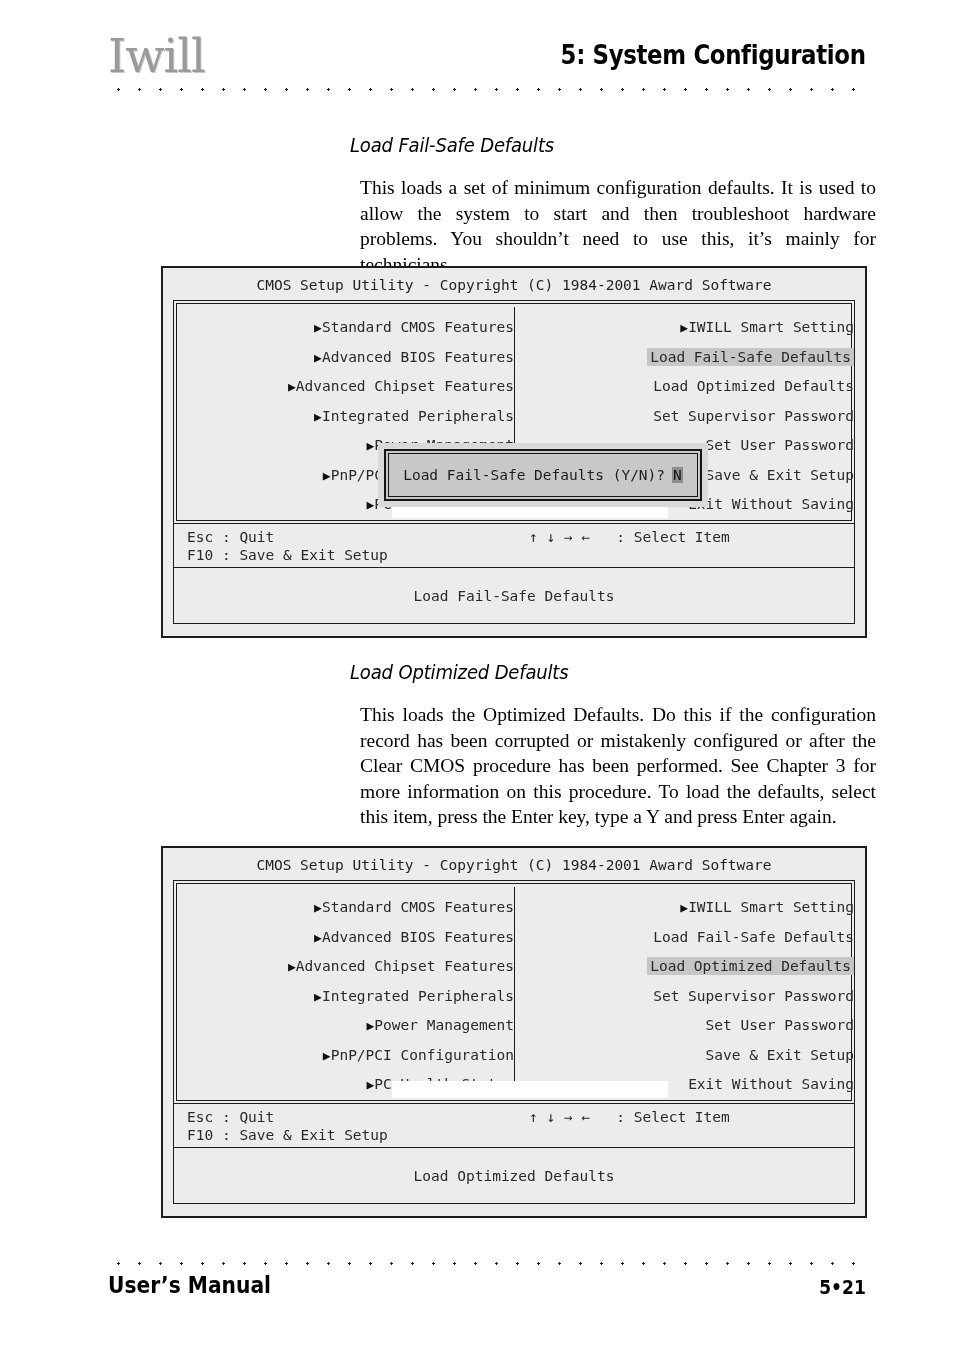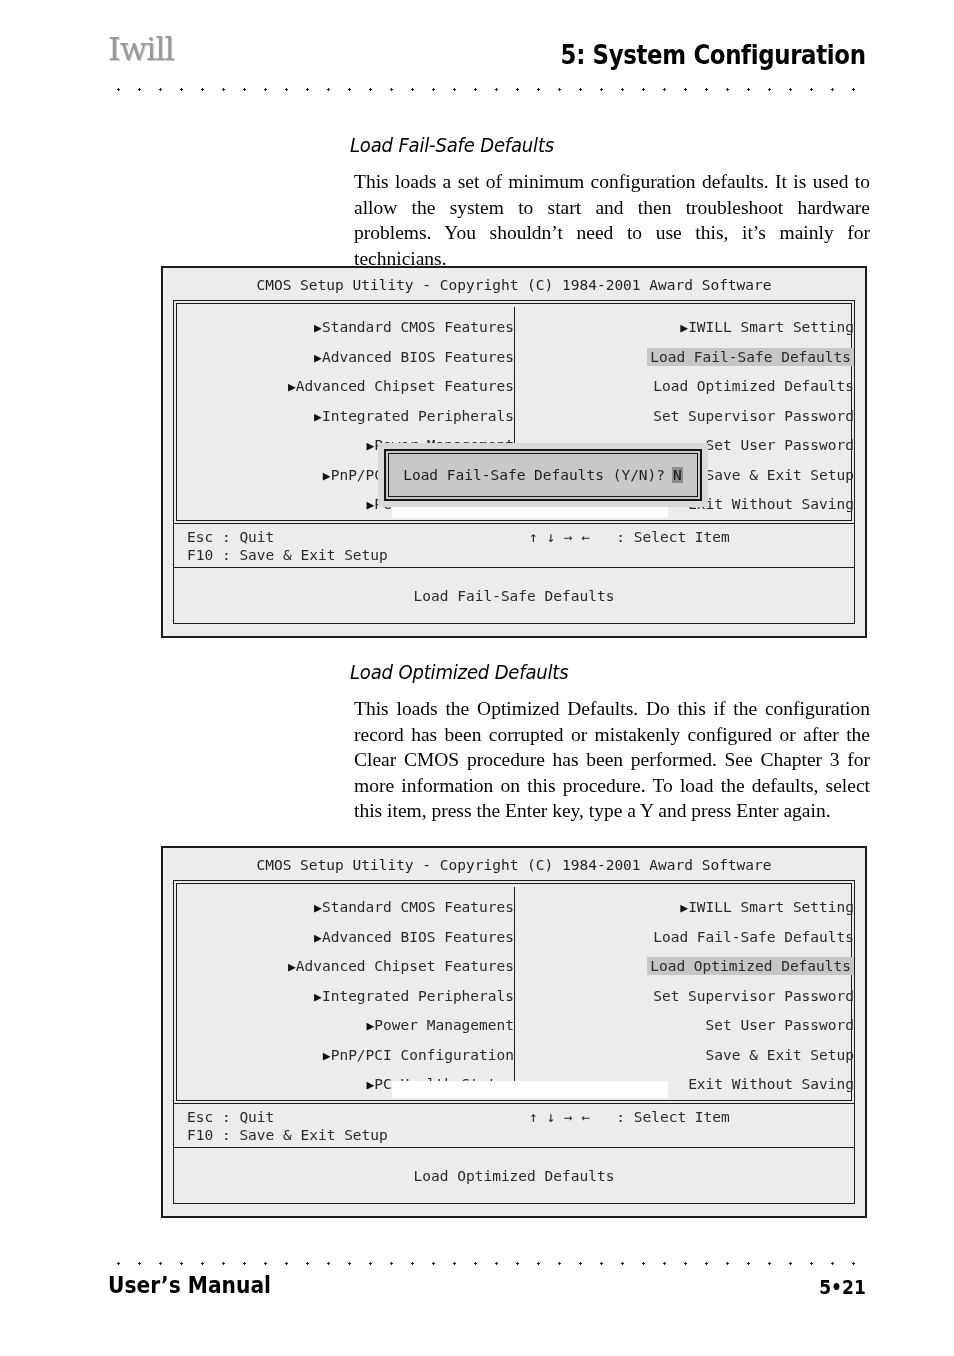--- a/index.html
+++ b/index.html
@@ -27,7 +27,7 @@
     left: 108px;
     top: 33px;
     font-family: "DejaVu Serif", serif;
-    font-size: 32px;
+    font-size: 46px;
     letter-spacing: -1px;
     color: #9a9a9a;
     text-shadow: 1px 1px 0 #c9c9c9;

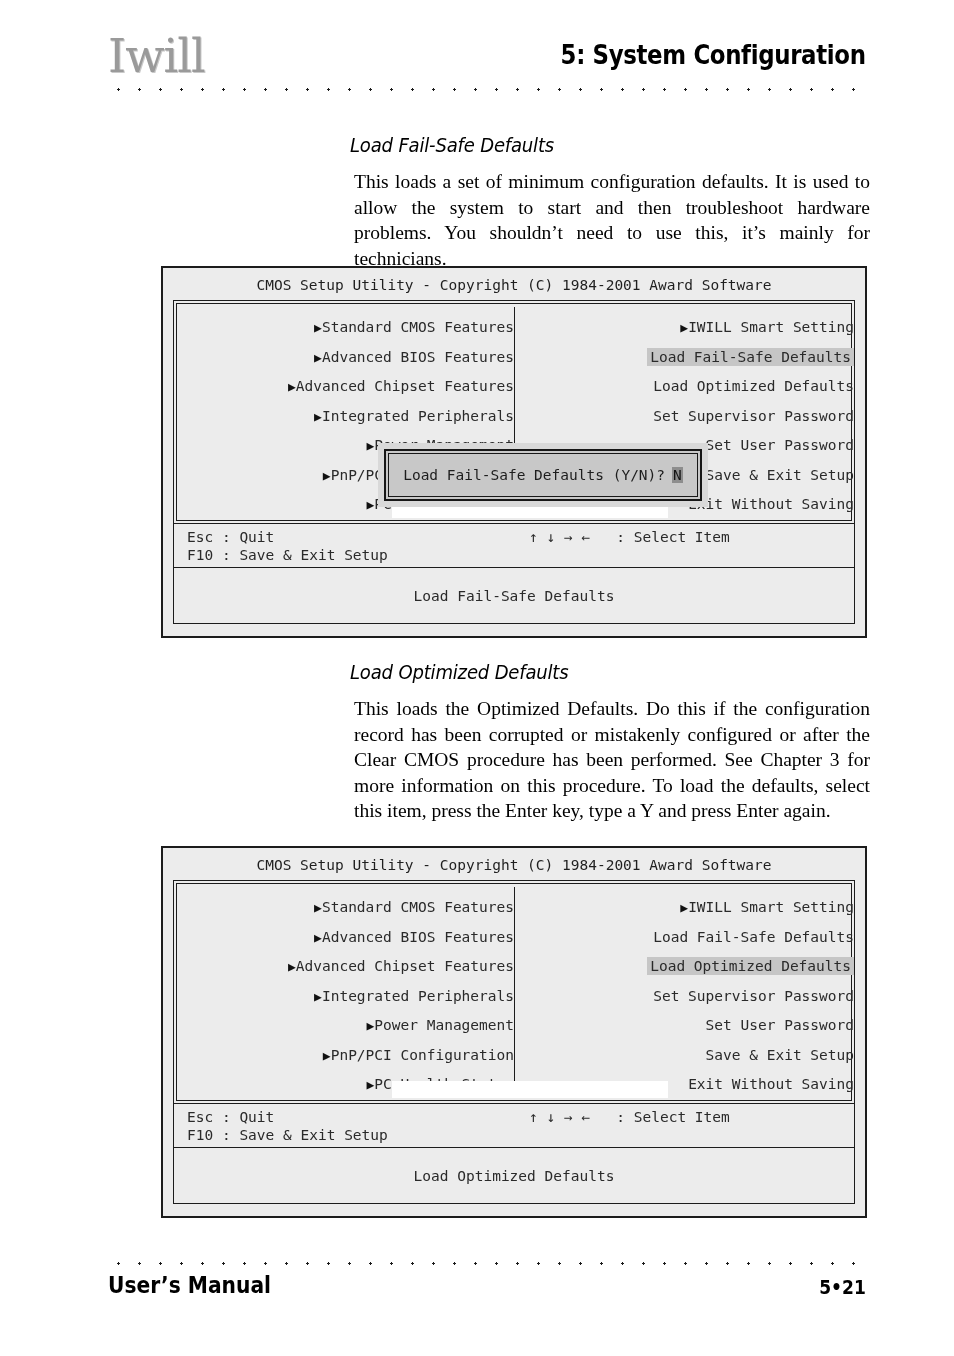--- a/index.html
+++ b/index.html
@@ -73,7 +73,7 @@
     line-height: 25.6px;
     text-align: justify;
     color: #000;
-    margin: 4px;
+    margin: 10px;
     hyphens: manual;
   }
 

